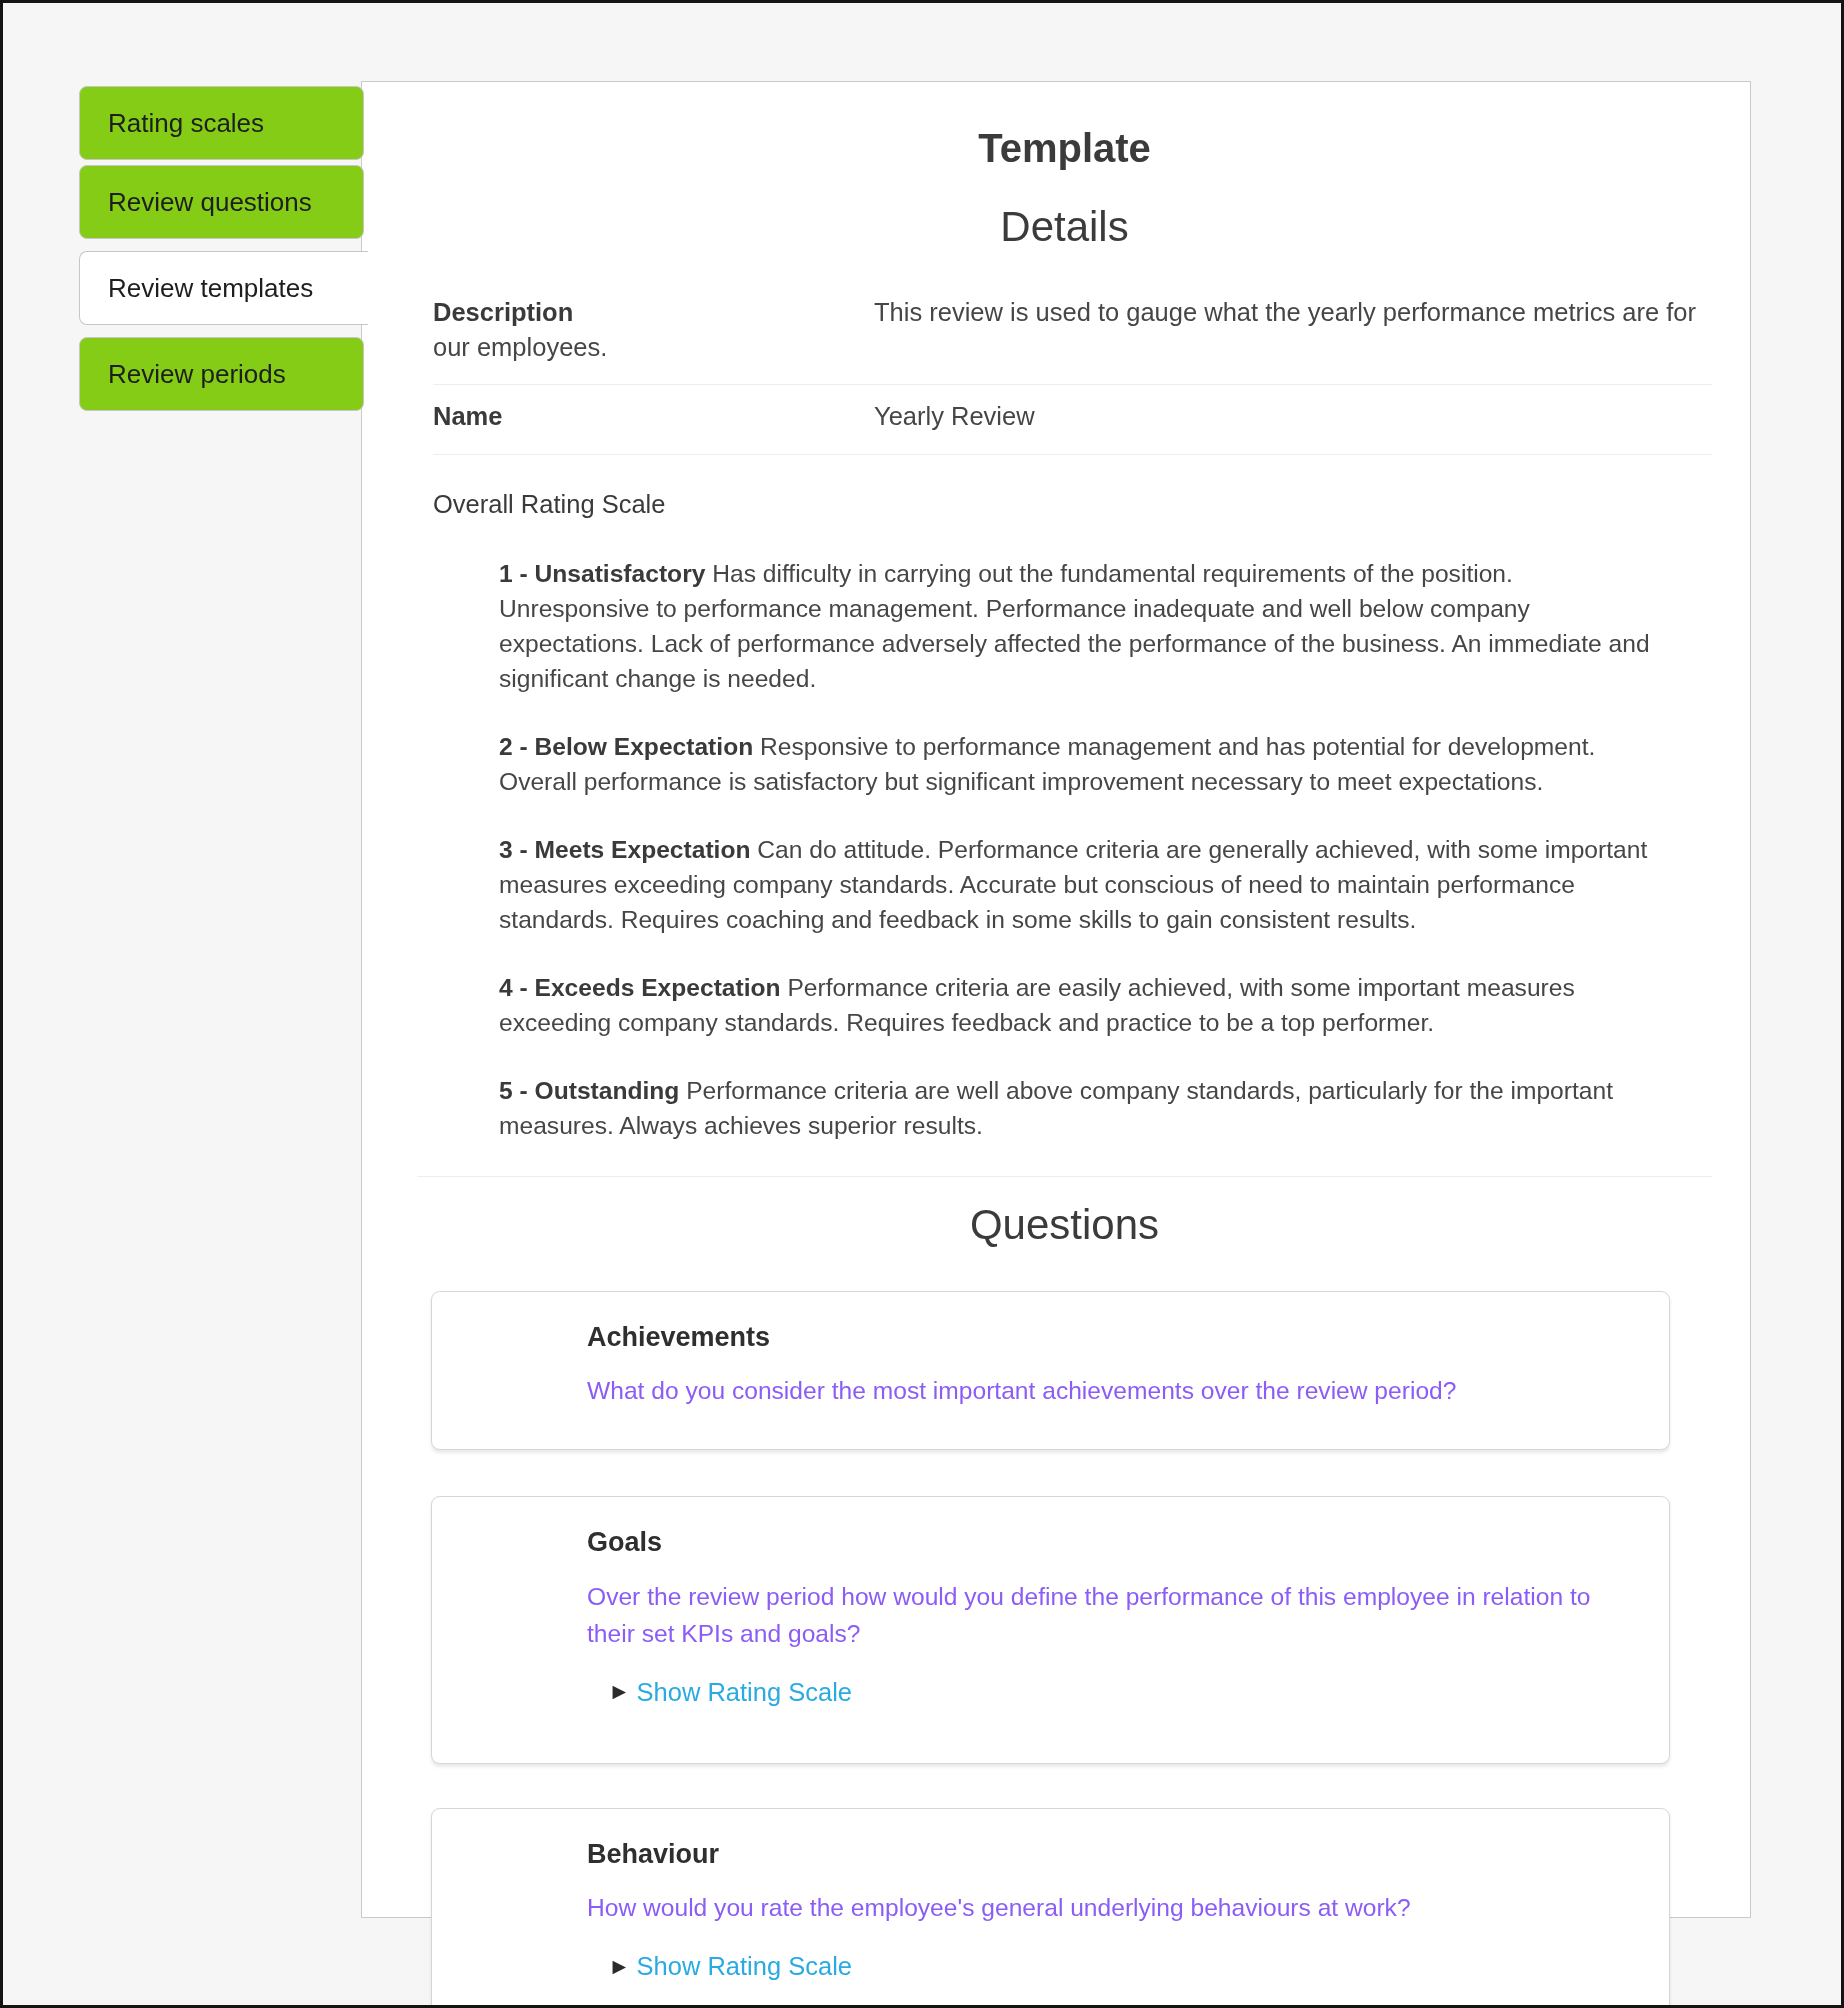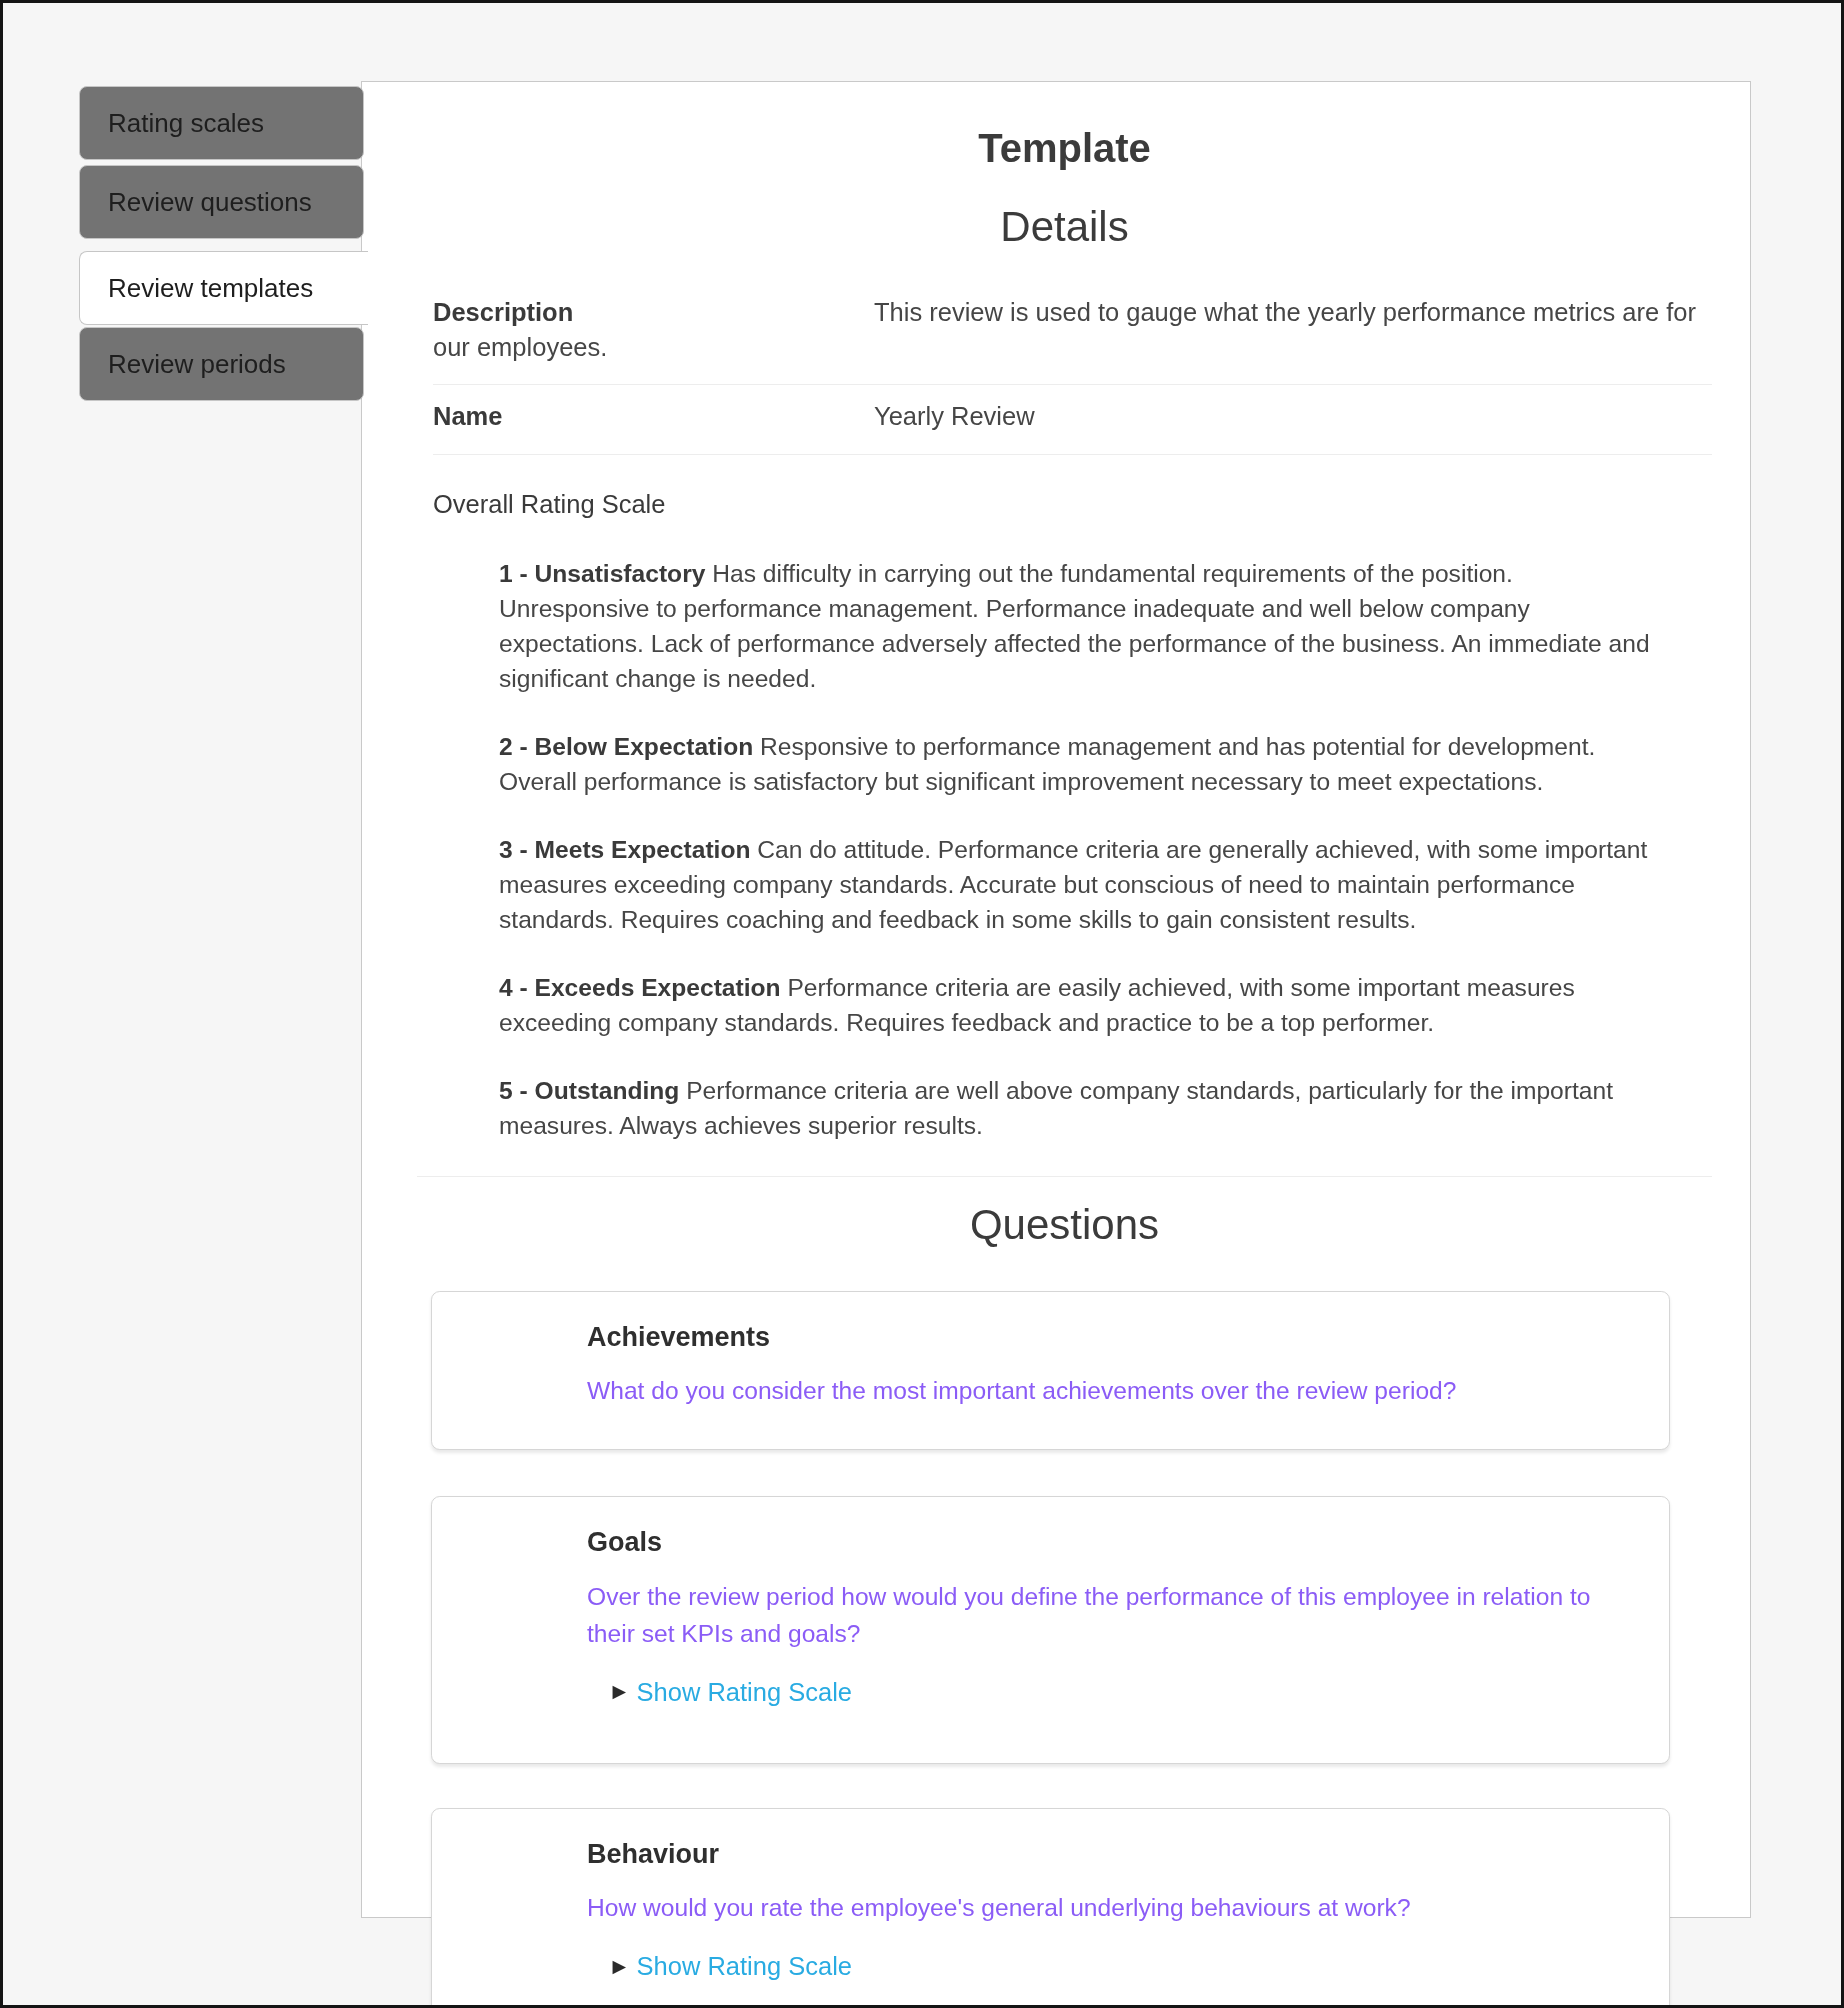--- a/index.html
+++ b/index.html
@@ -30,7 +30,7 @@
     position:absolute;
     left:0;
     width:285px;height:74px;
-    background:#737373;
+    background:#84cc16;
     border:1.8px solid #c6c6c6;
     border-radius:8px;
     box-sizing:border-box;

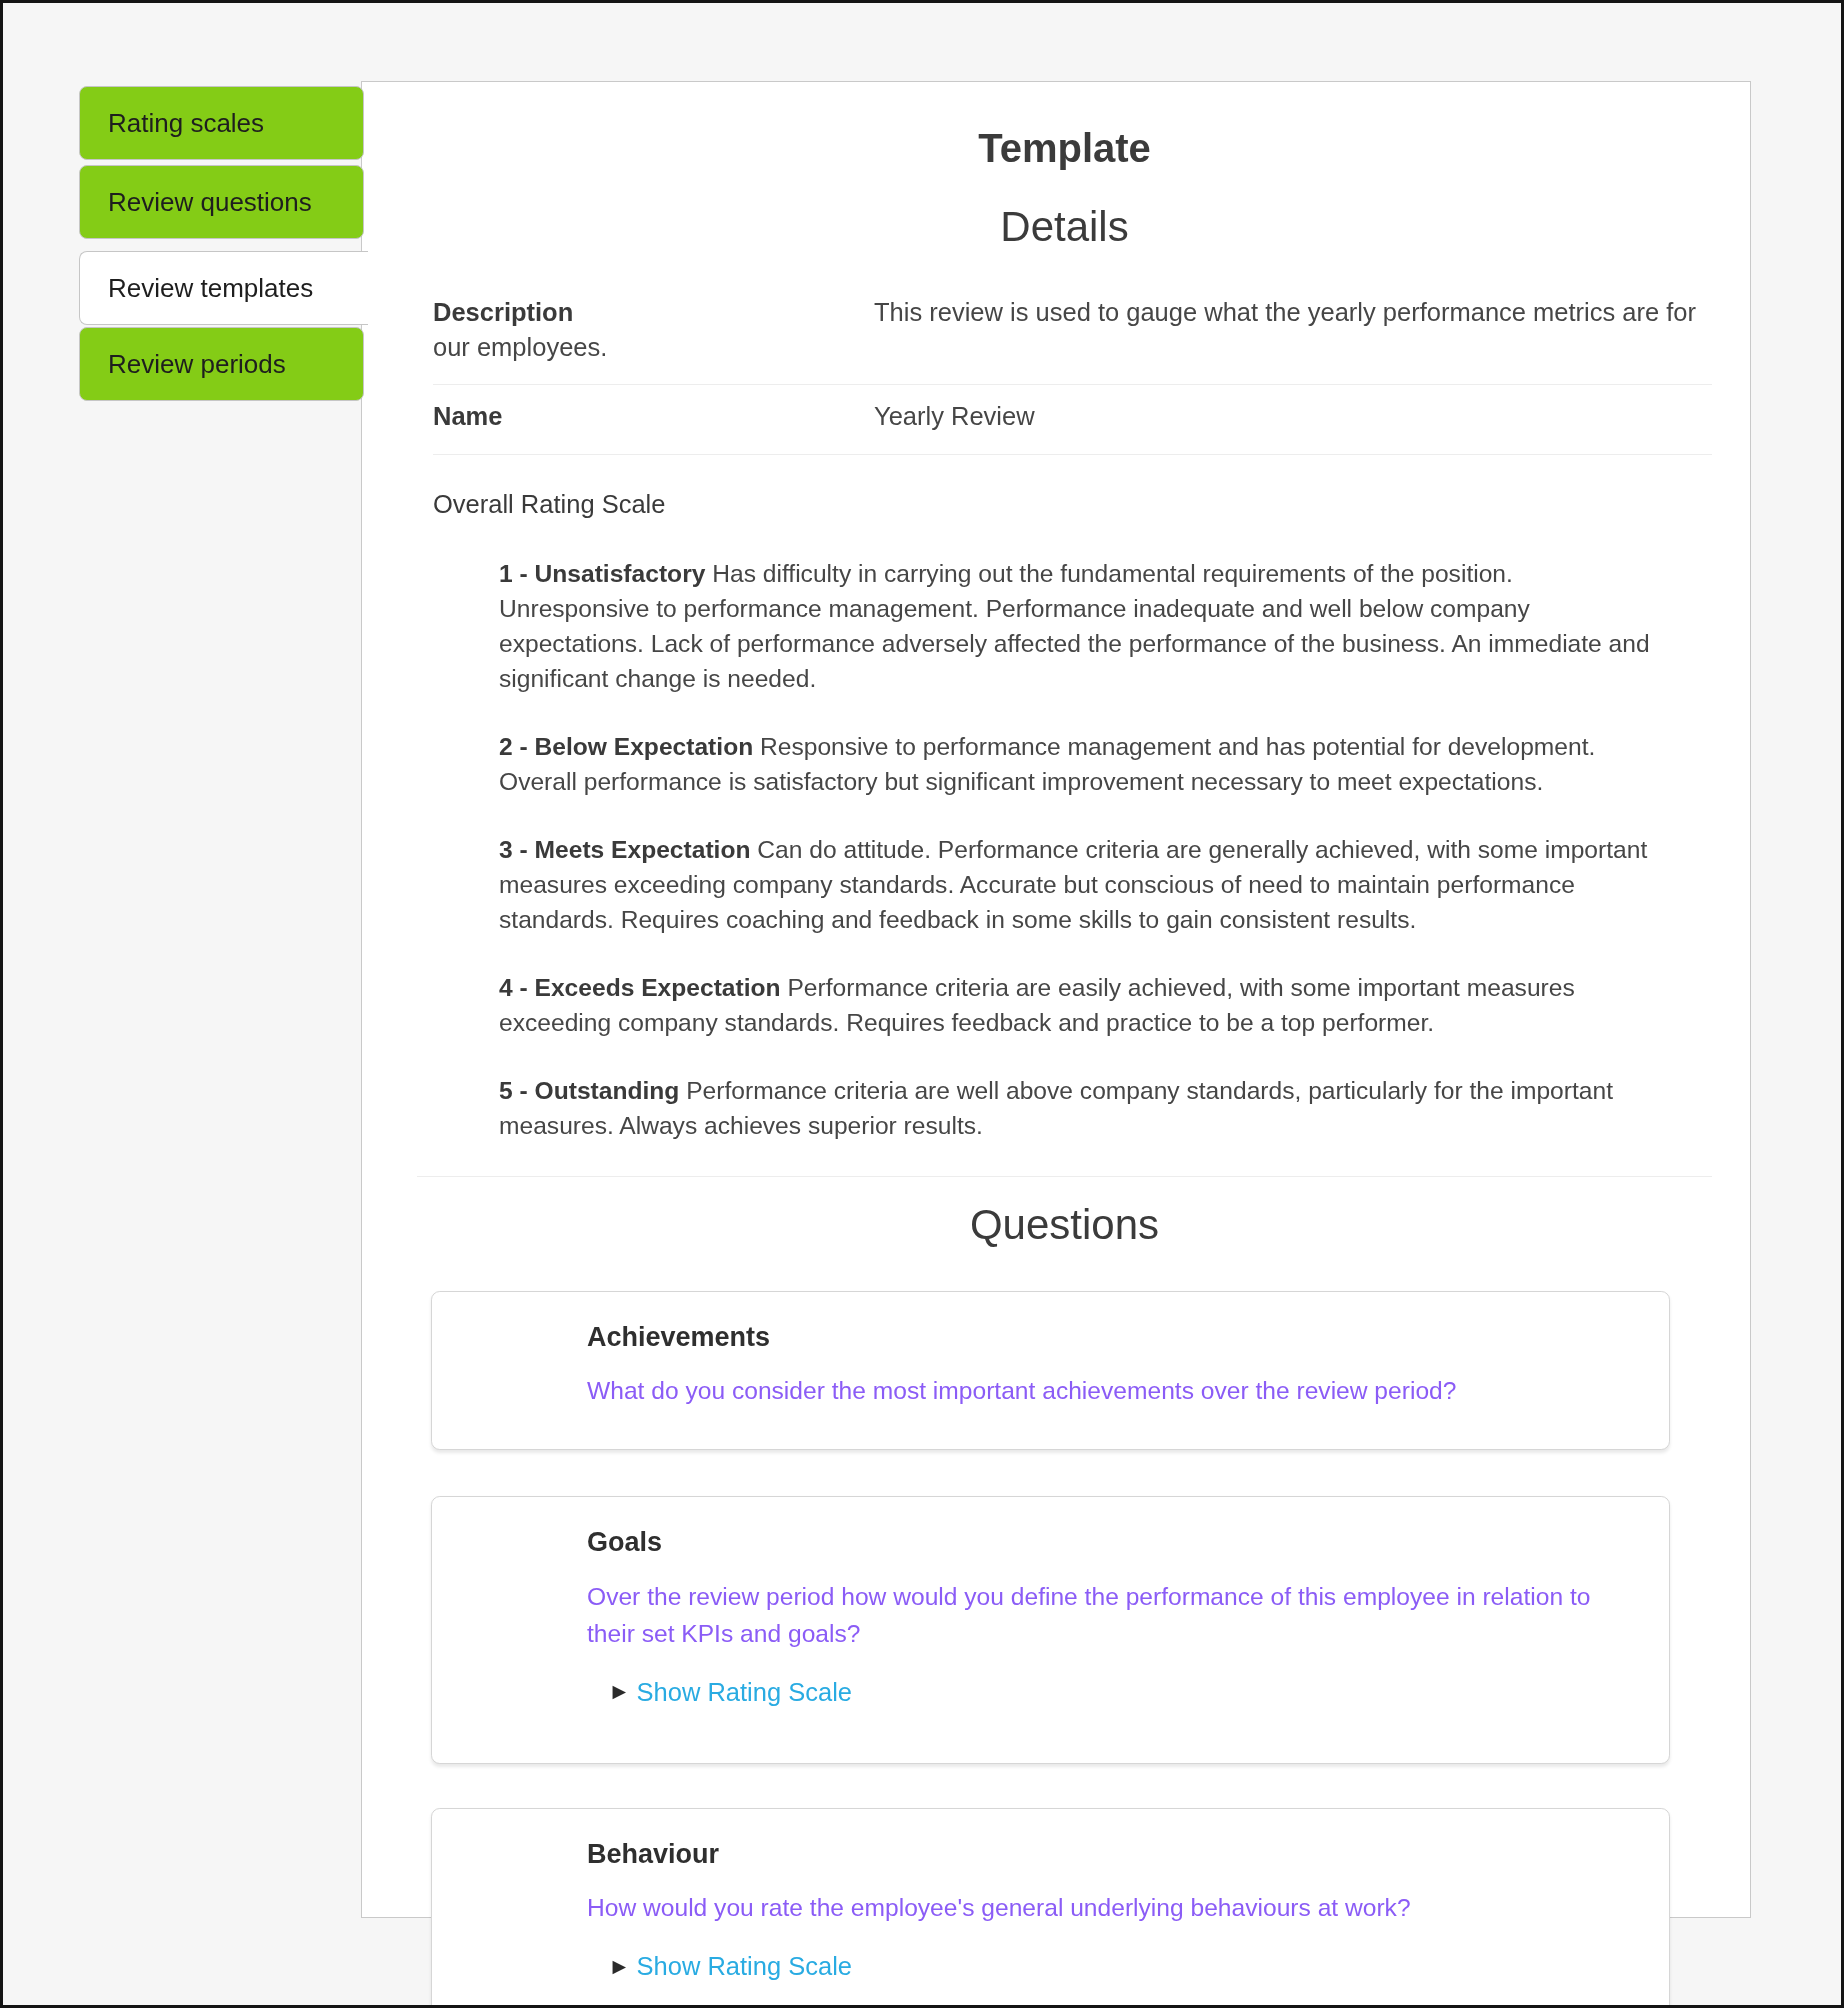--- a/index.html
+++ b/index.html
@@ -45,7 +45,7 @@
     border-radius:8px 0 0 8px;
     width:289px; 
   }
-  .tab1{top:83px}.tab2{top:162px}.tab3{top:248px}.tab4{top:324px}
+  .tab1{top:83px}.tab2{top:162px}.tab3{top:248px}.tab4{top:334px}
   
   .page-title{
     text-align:center;

